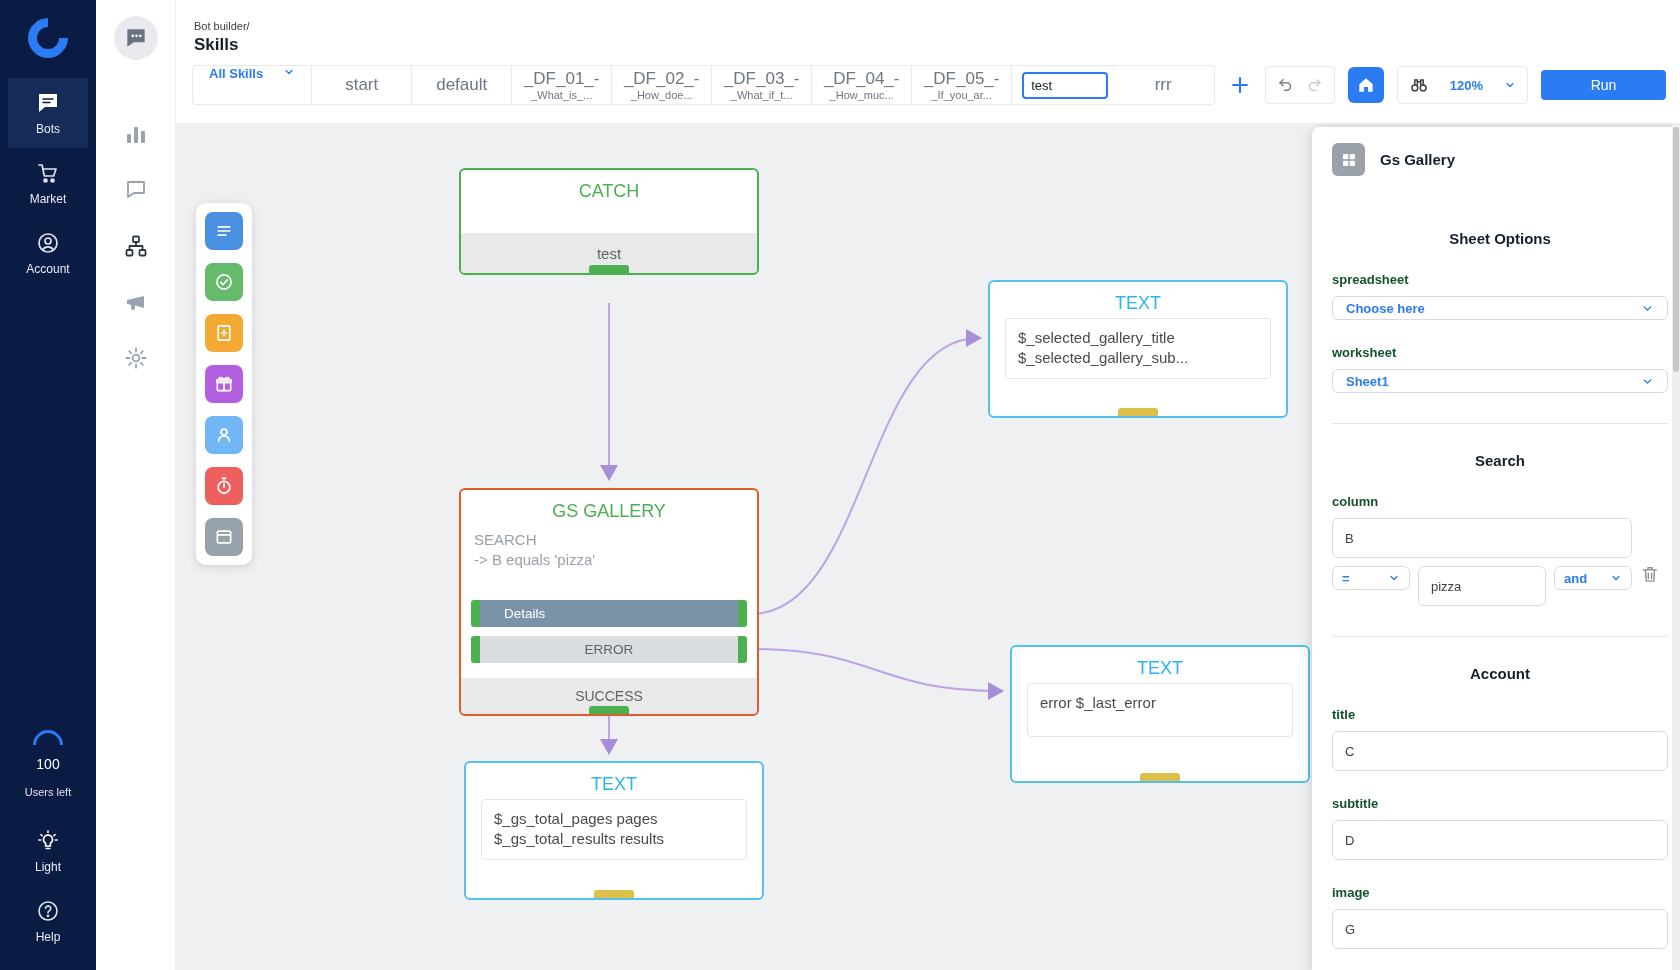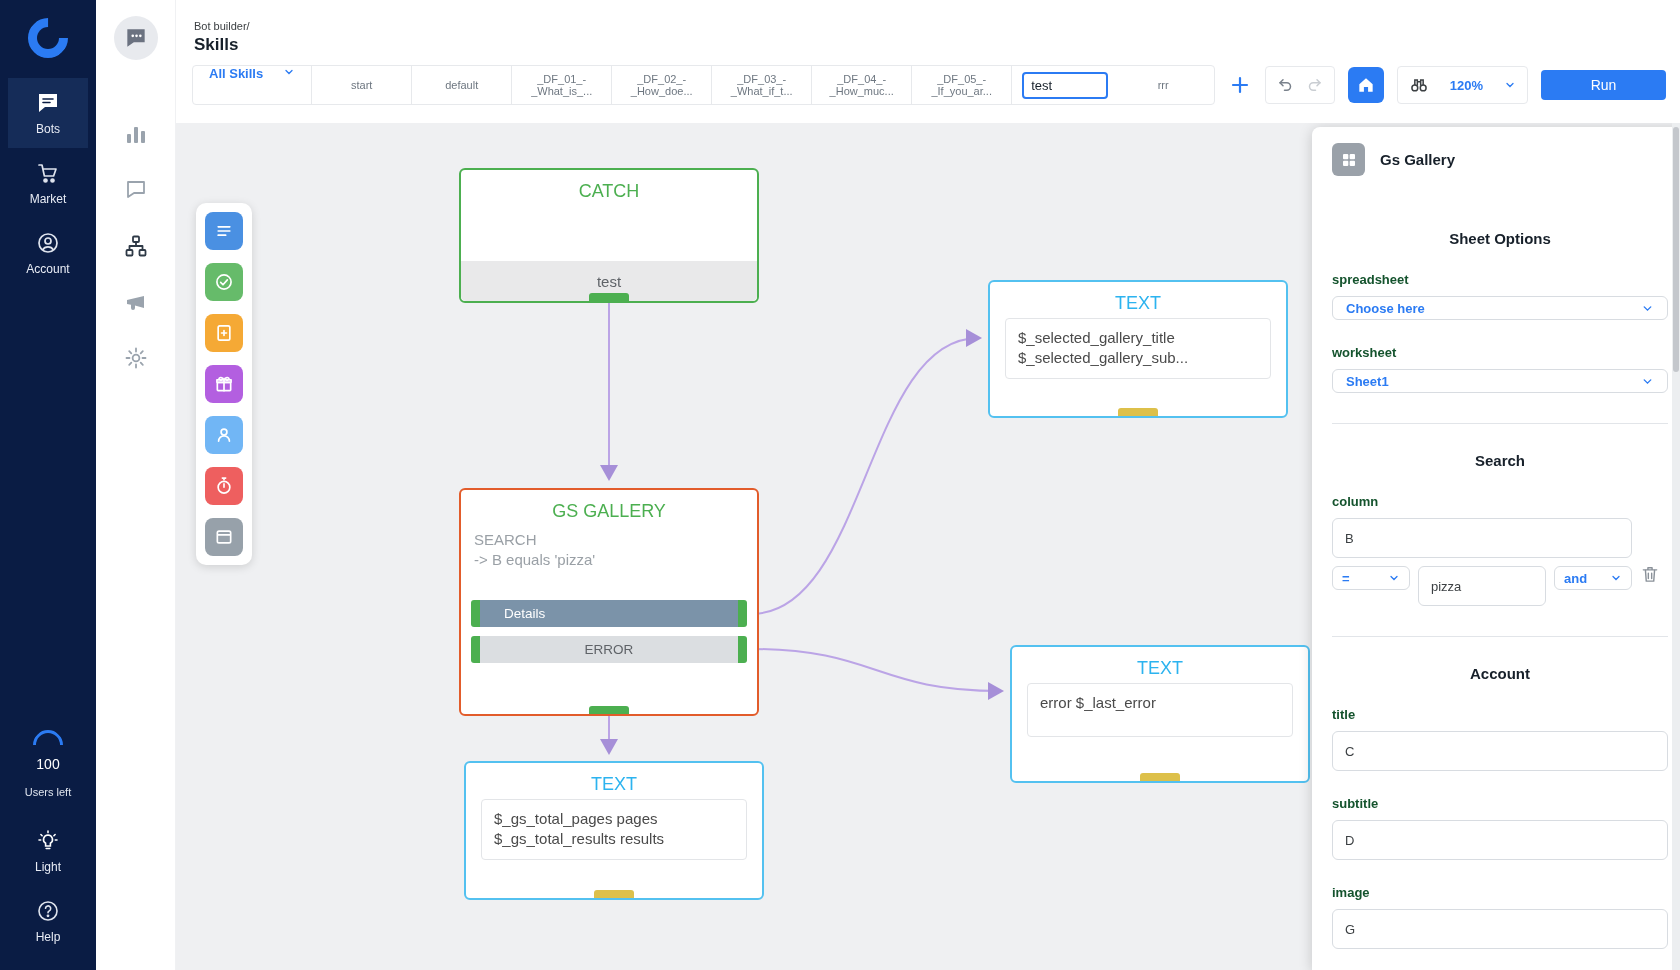--- a/index.html
+++ b/index.html
@@ -37,7 +37,7 @@
   .all-skills { display:flex; align-items:flex-start; gap:20px; padding:0 16px; height:100%; border-right:1px solid #e7e9ec; cursor:pointer; }
   .all-skills span { color:#2b7bf3; font-size:13px; font-weight:bold; }
   .tab { width:100px; height:100%; display:flex; flex-direction:column; align-items:center; justify-content:center; border-right:1px solid #e7e9ec; cursor:pointer; color:#6e7781; }
-  .tab-l1 { font-size:11px; }
+  .tab-l1 { font-size:17px; }
   .tab-l2 { font-size:11px; }
   .tab-input { width:86px; height:27px; border:2px solid #2b7bf3; border-radius:4px; margin:0 10px; padding:0 7px; font-size:13px; color:#17202a; outline:none; font-family:"Liberation Sans", sans-serif; }
   .tab-extra { width:90px; border-right:none; }

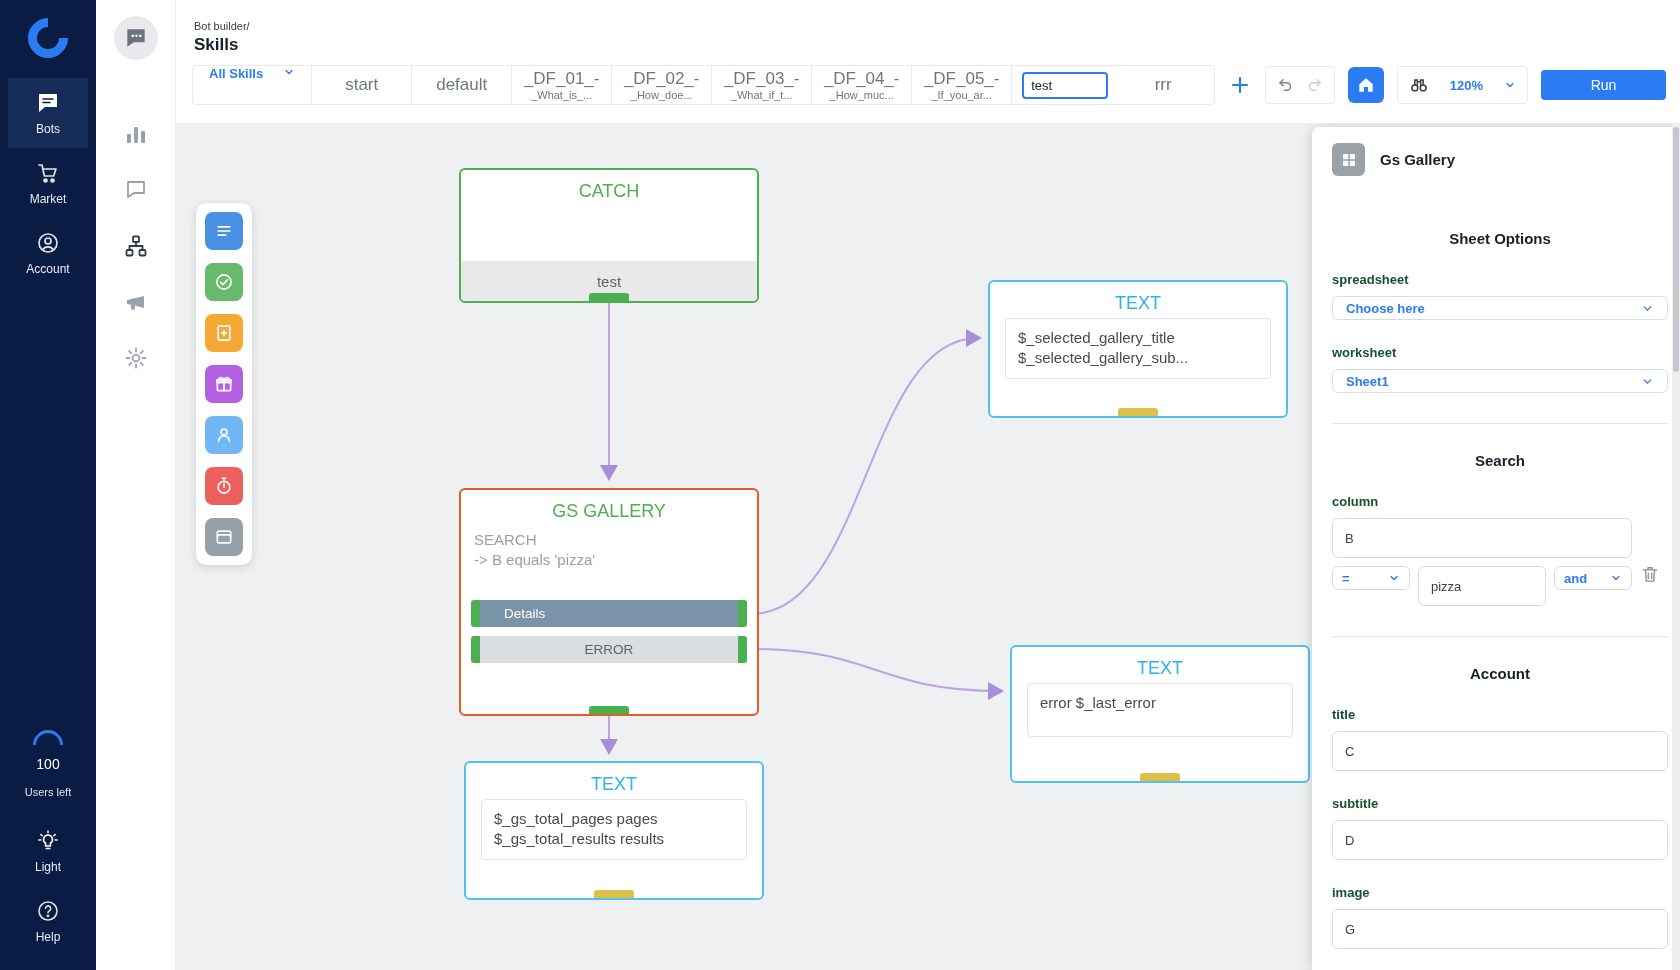--- a/index.html
+++ b/index.html
@@ -62,7 +62,7 @@
   .port-yellow { background:#ddc04a; }
   .msg { margin:4px 15px 0; border:1px solid #e3e5e8; border-radius:4px; padding:9px 12px; font-size:15px; color:#4a4a4a; line-height:1.35; min-height:54px; }
 
-  .node-catch   { left:283px; top:45px;  width:300px; height:135px; border:2px solid #4caf50; }
+  .node-catch   { left:283px; top:45px;  width:300px; height:107px; border:2px solid #4caf50; }
   .node-textsel { left:812px; top:157px; width:300px; height:138px; border:2px solid #53c1f0; }
   .node-gs      { left:283px; top:365px; width:300px; height:228px; border:2px solid #e25c2b; }
   .node-texttot { left:288px; top:638px; width:300px; height:139px; border:2px solid #53c1f0; }

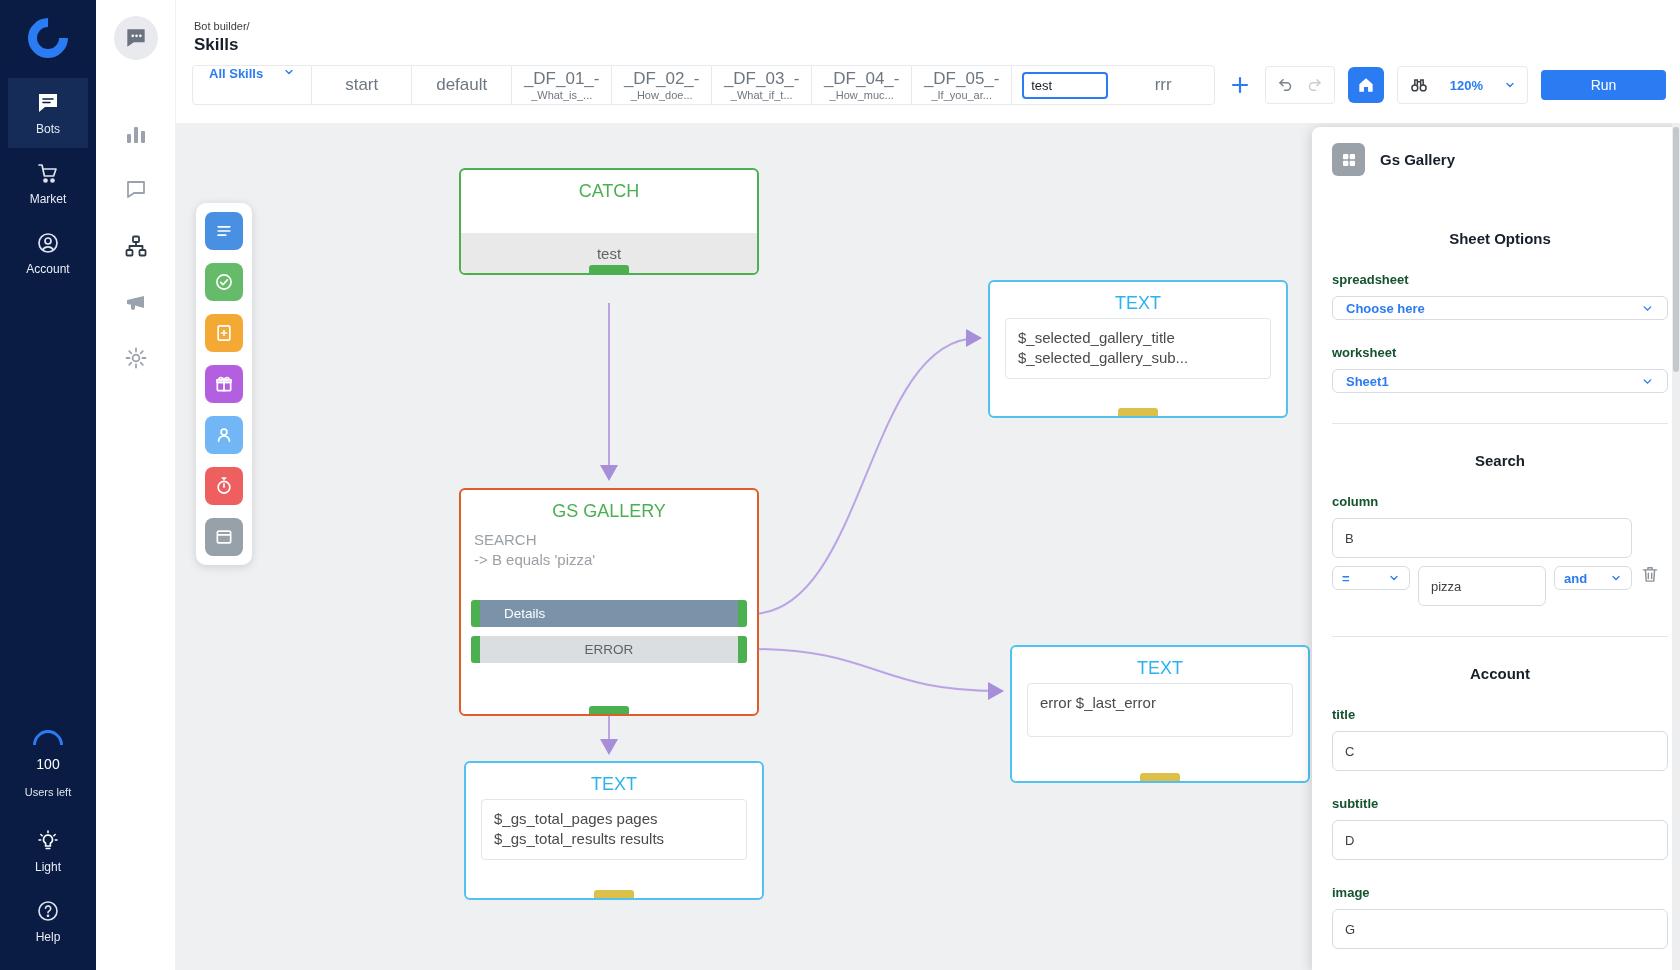--- a/index.html
+++ b/index.html
@@ -389,6 +389,7 @@
           <div class="gs-mid">ERROR</div>
           <div class="gs-cap"></div>
         </div>
+        <div class="node-footer gs-footer">SUCCESS</div>
         <div class="port port-green"></div>
       </div>
 

